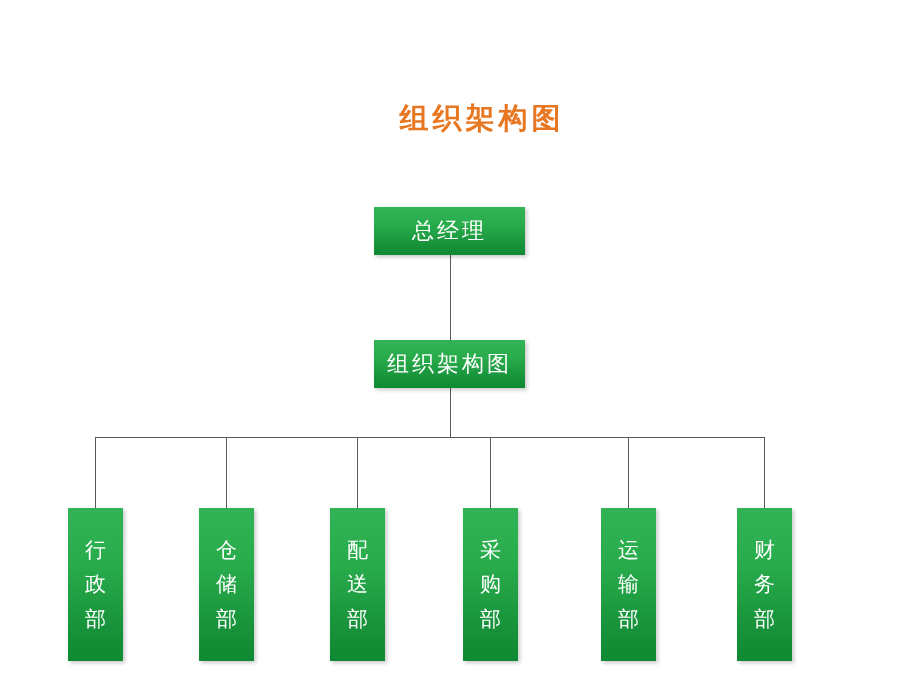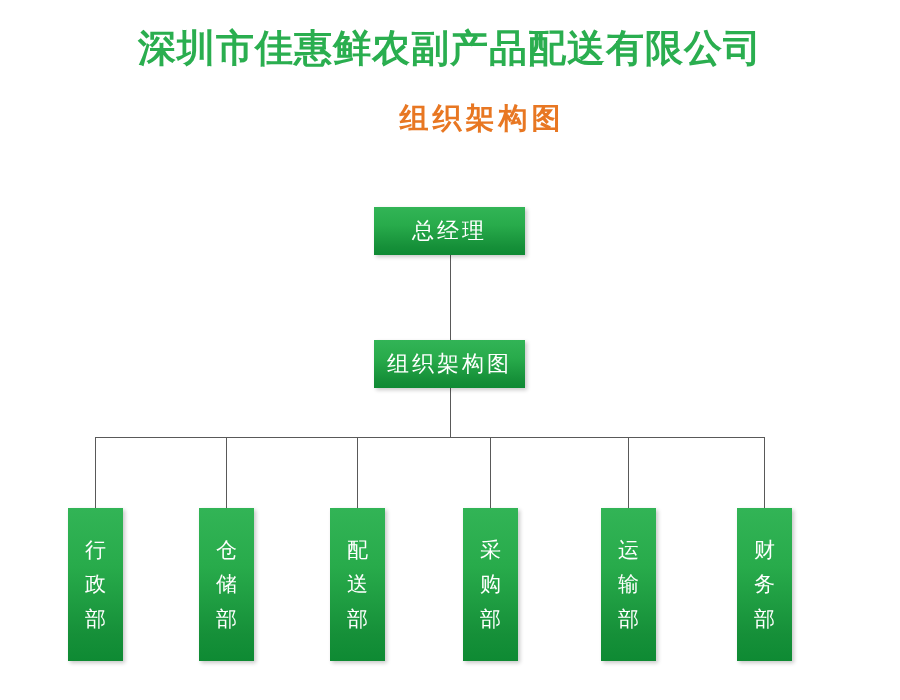--- a/index.html
+++ b/index.html
@@ -100,7 +100,6 @@
 
 <div id="chart-root">
 
-  <div class="title">深圳市佳惠鲜农副产品配送有限公司</div>
 
   <div class="subtitle">组织架构图</div>
 

